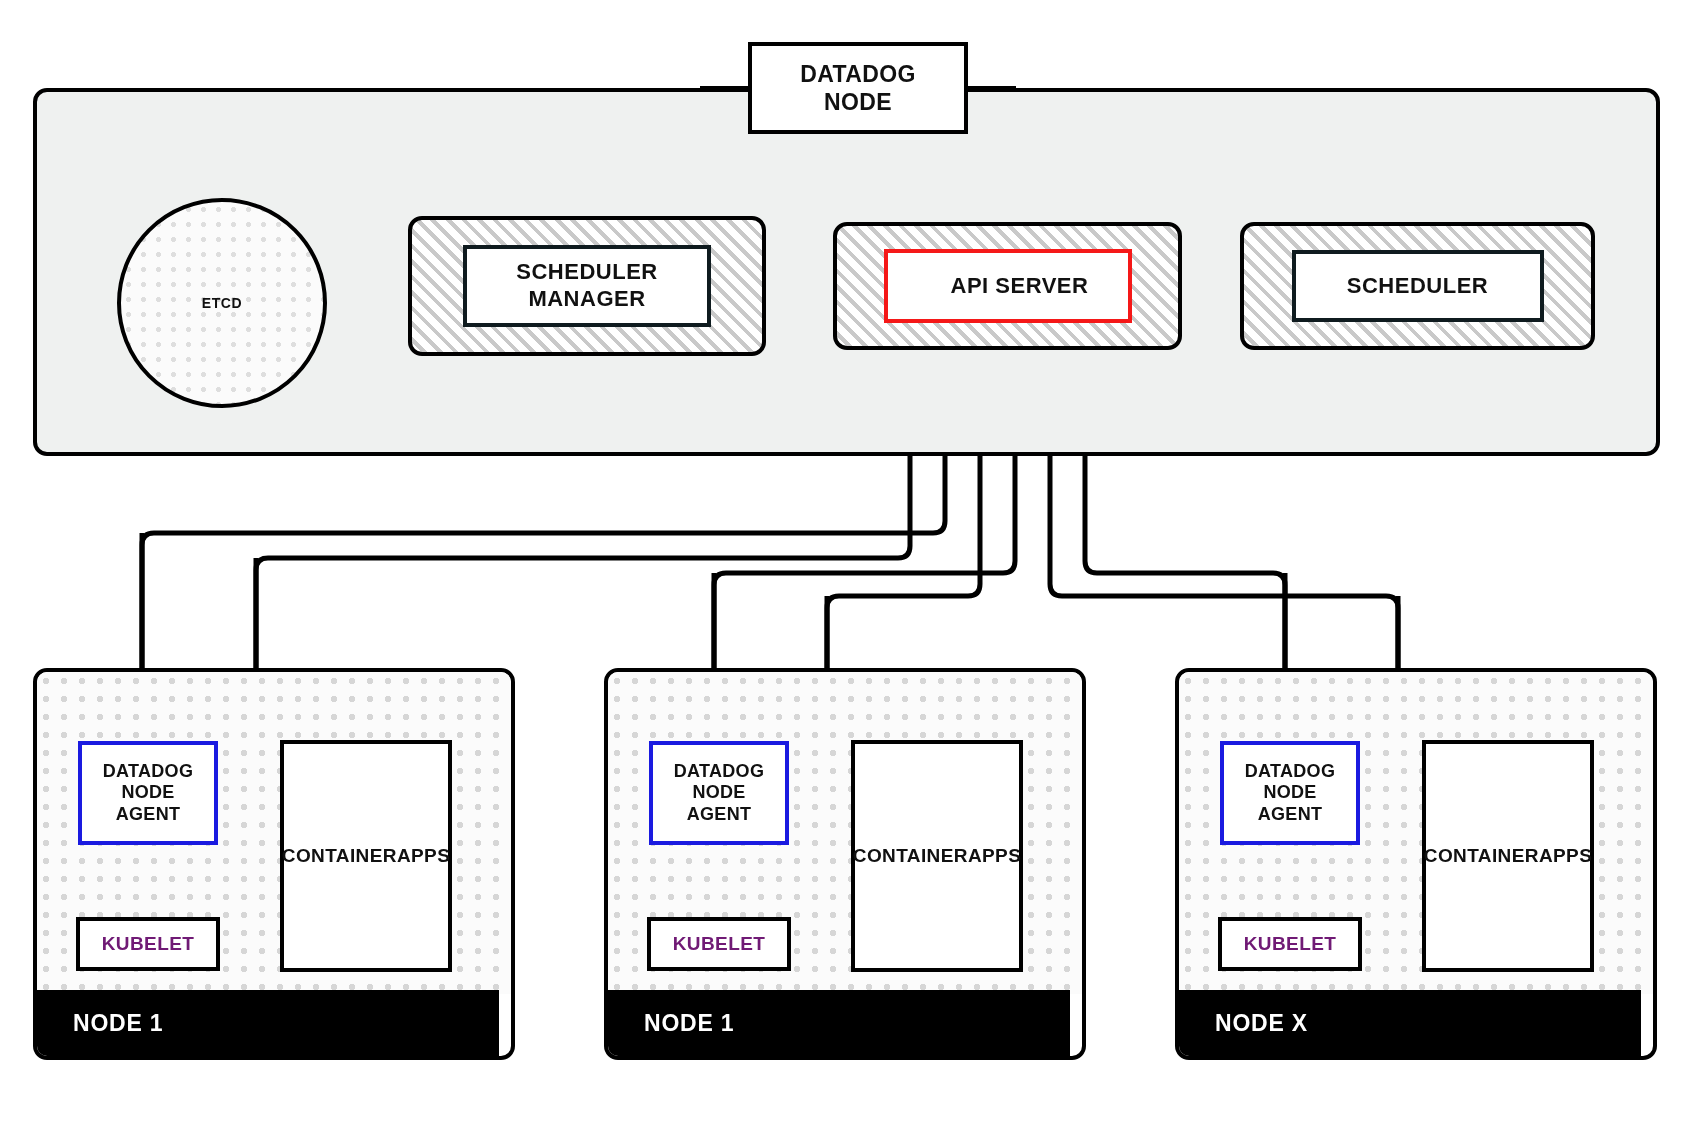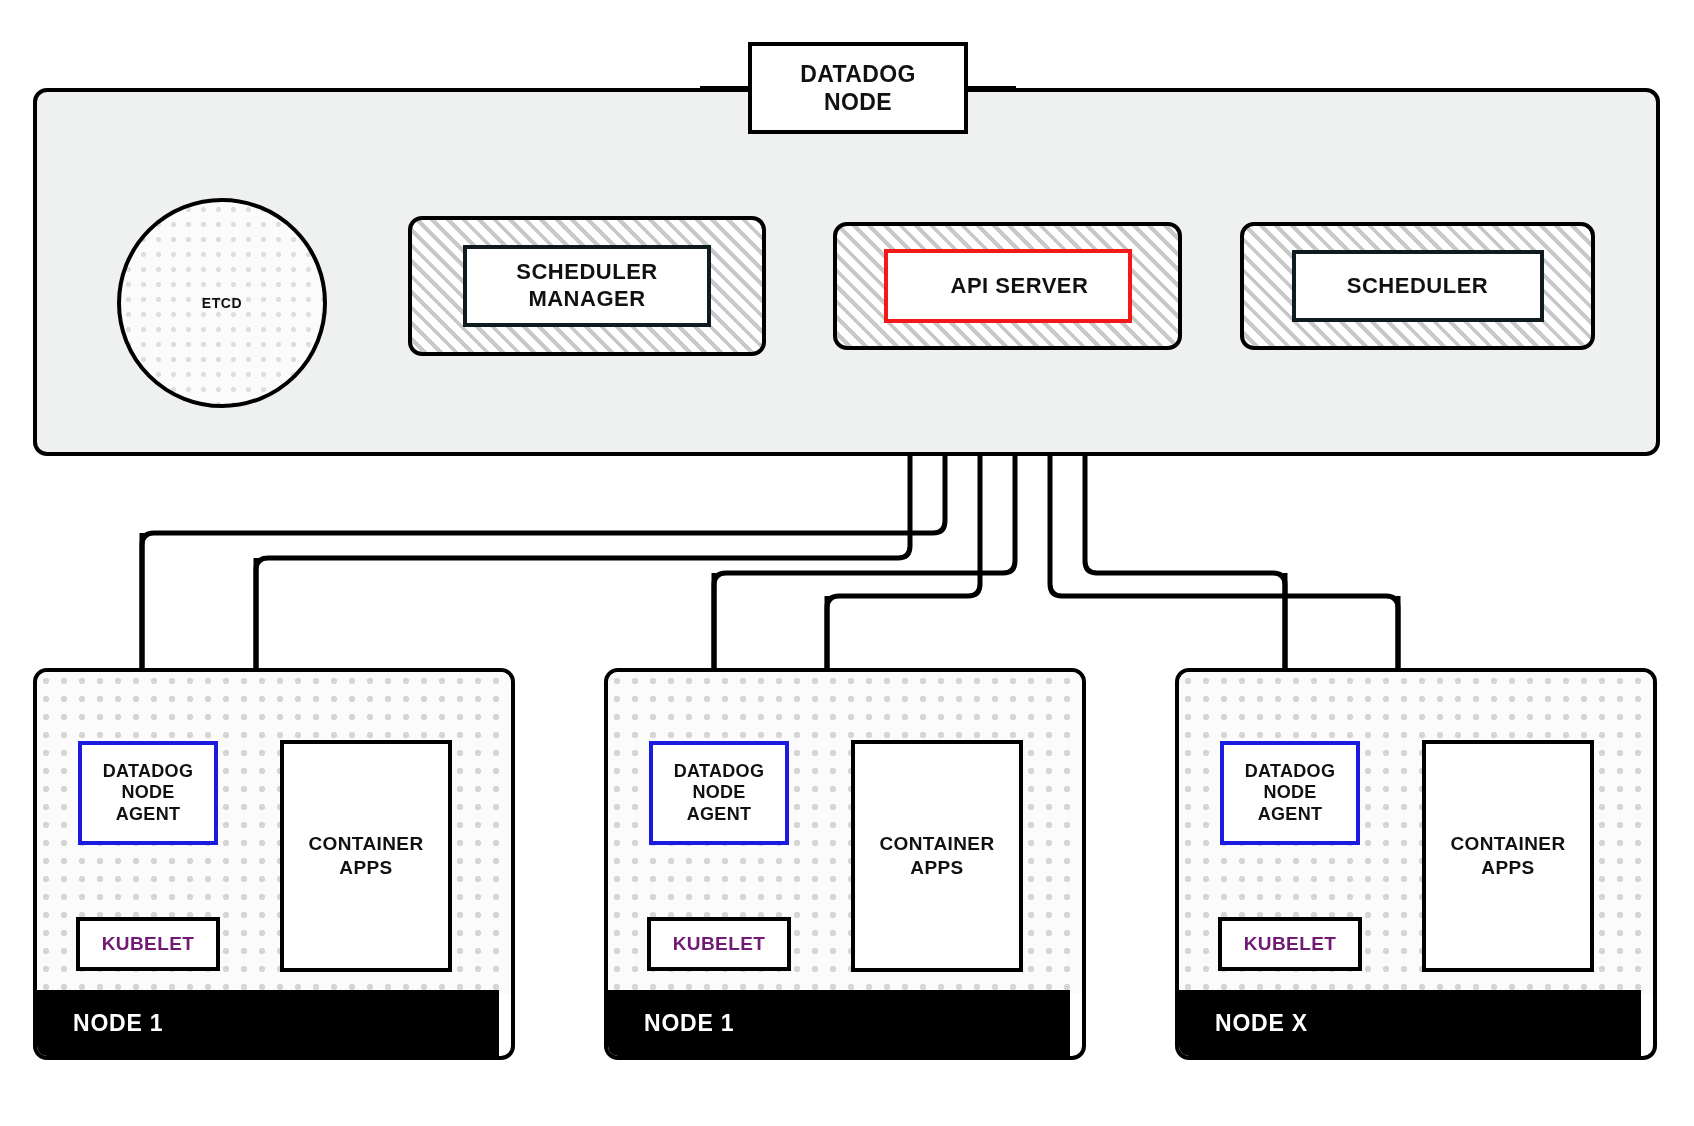--- a/index.html
+++ b/index.html
@@ -215,7 +215,7 @@
     background: #ffffff;
     border: 4px solid #000000;
     display: flex;
-    flex-direction: column;
+    flex-direction: row;
     align-items: center;
     justify-content: center;
     line-height: 1.25;

